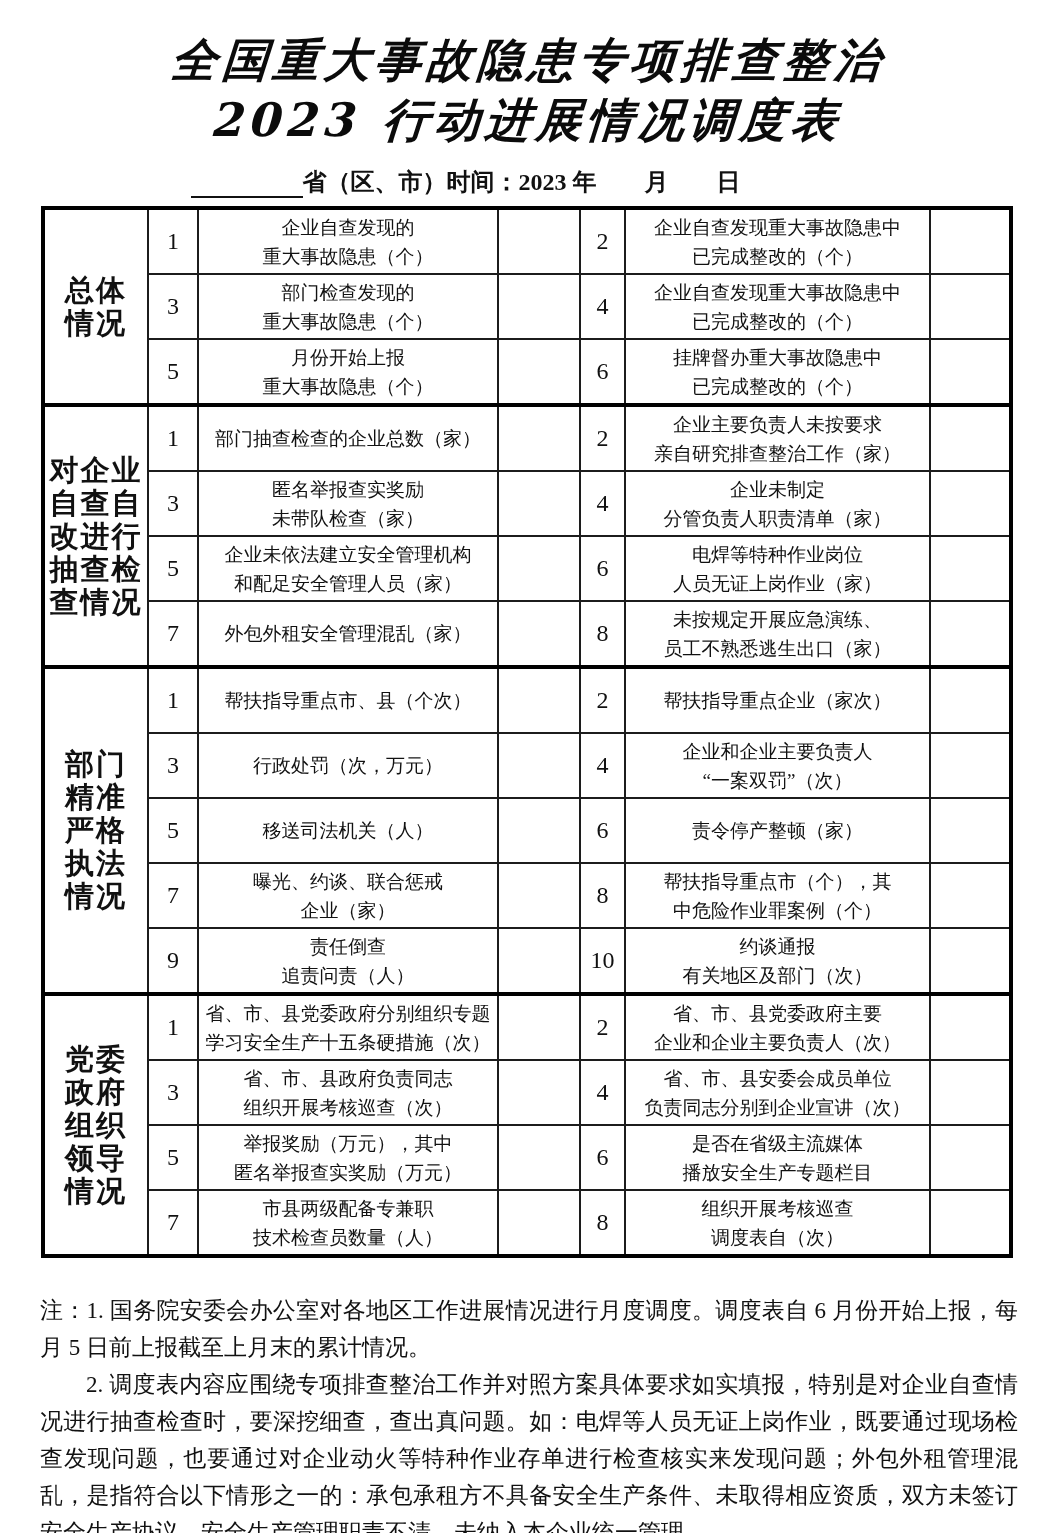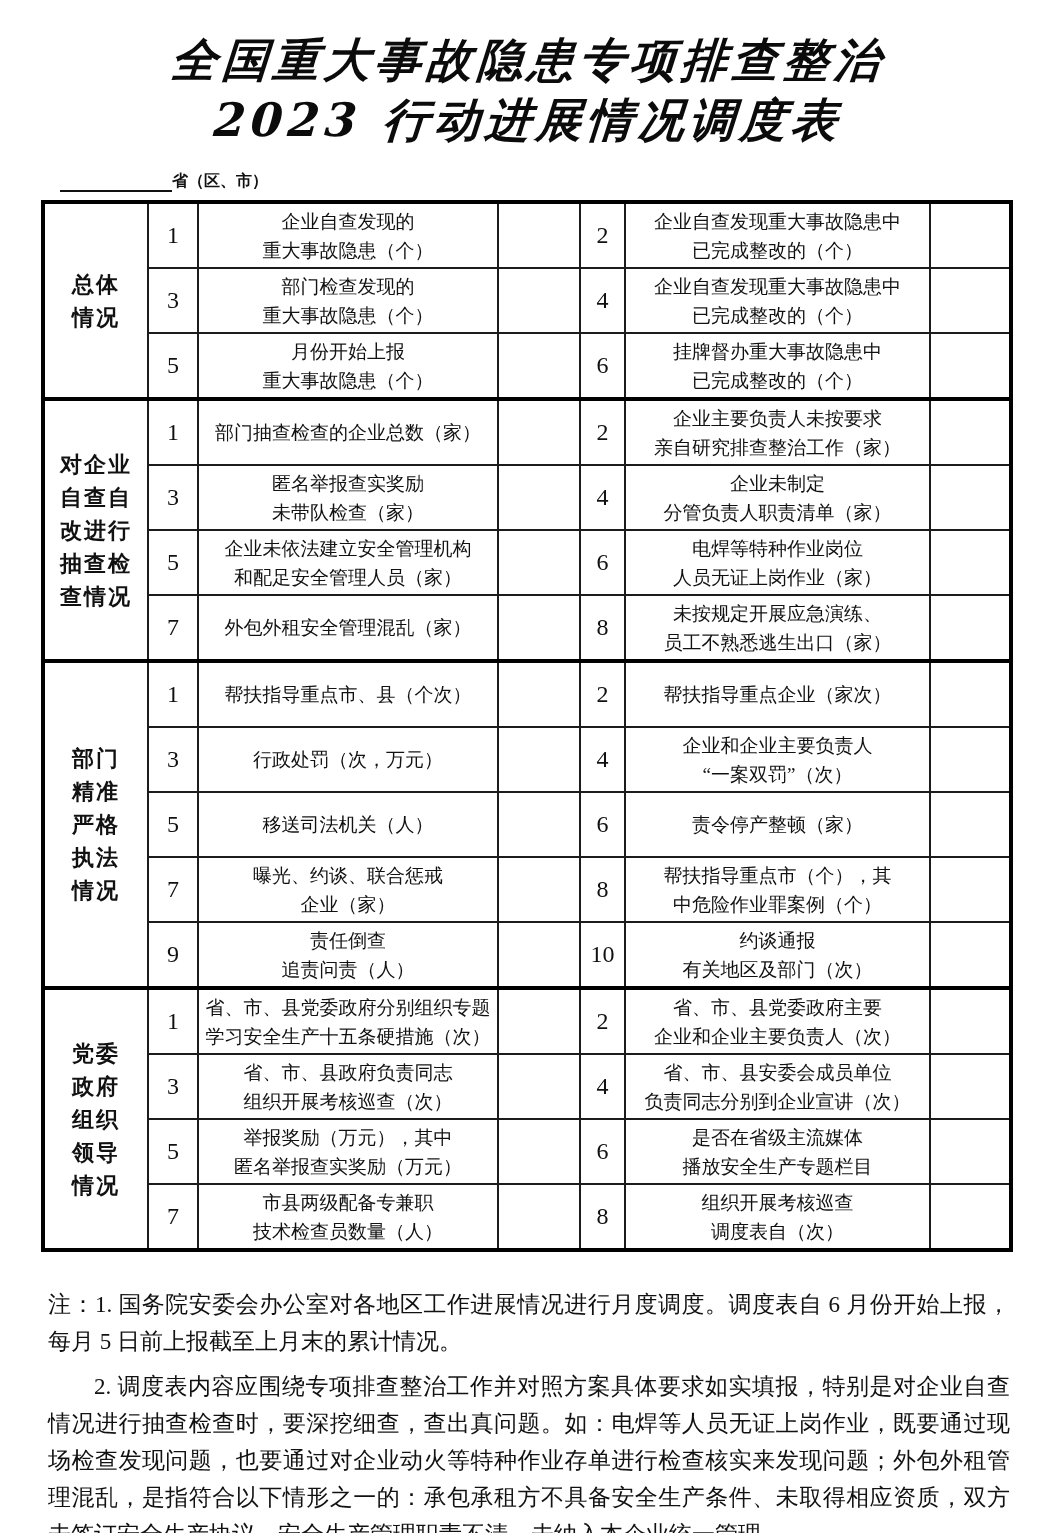--- a/index.html
+++ b/index.html
@@ -25,9 +25,9 @@
 
   
   .meta-row{
-    display:flex;justify-content:space-between;align-items:flex-end;
+    display:flex;justify-content:center;align-items:flex-end;
     margin:16px 185px 6px 60px;
-    font-size:16px;font-weight:700;white-space:pre;
+    font-size:24px;font-weight:700;white-space:pre;
   }
   .blank-underline{
     display:inline-block;width:112px;

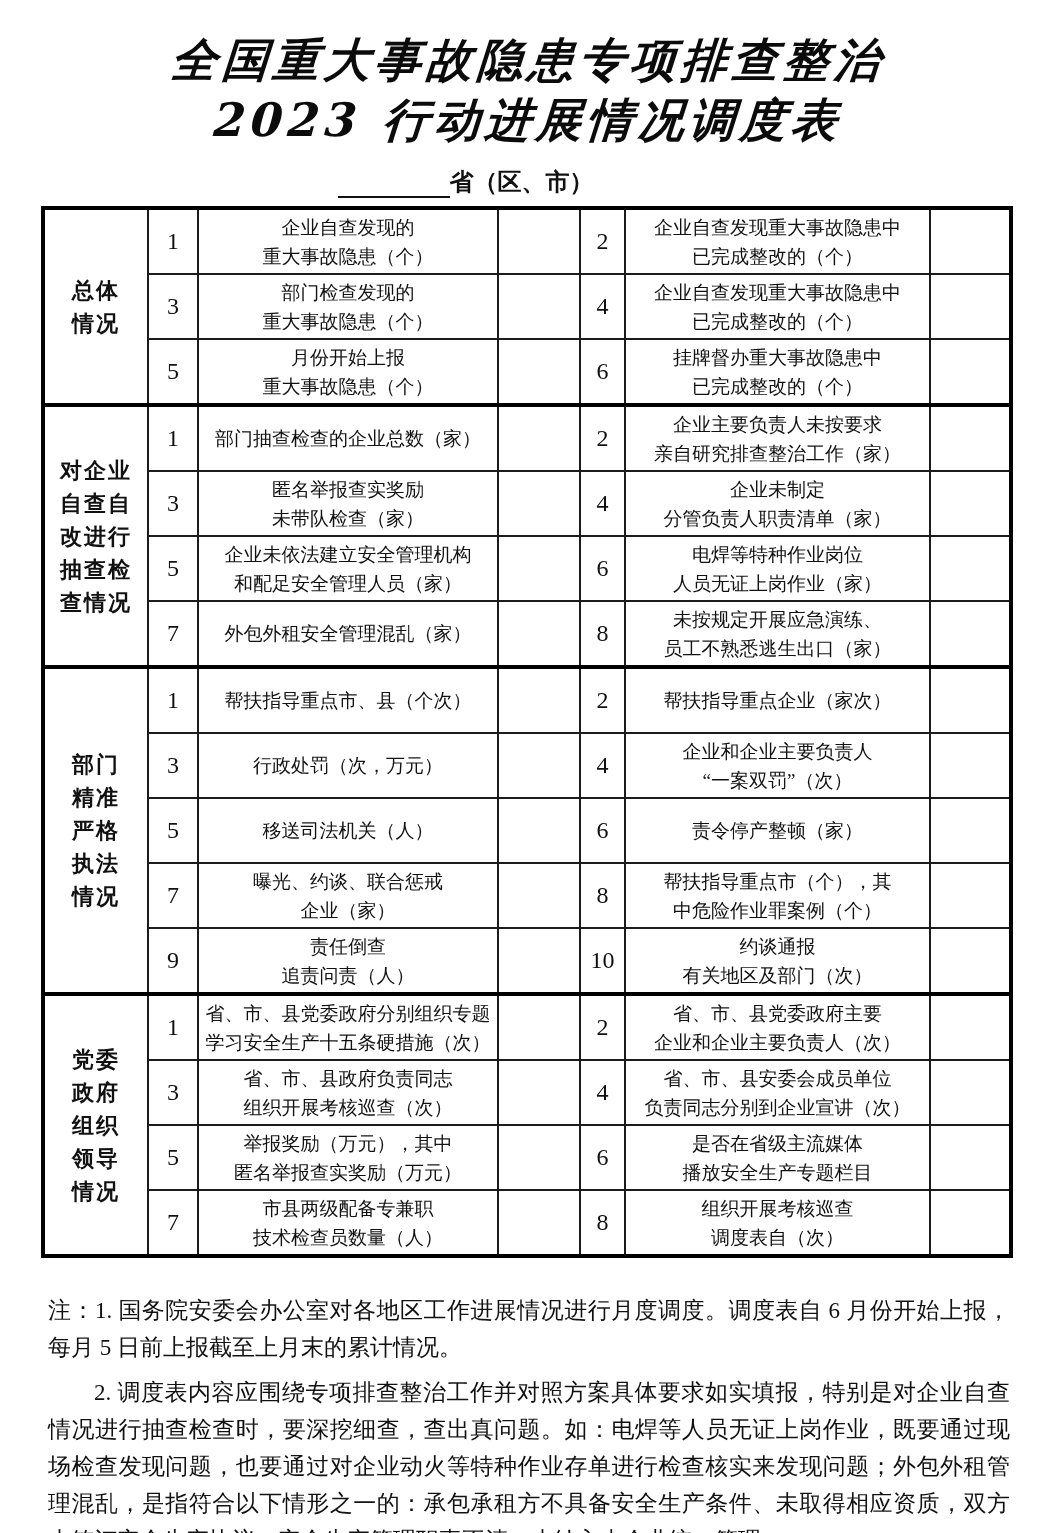--- a/index.html
+++ b/index.html
@@ -85,6 +85,7 @@
 
   <div class="meta-row">
     <span><span class="blank-underline"></span><span>省（区、市）</span></span>
+    <span>时间：2023 年　　月　　日</span>
   </div>
 
   <table class="sched">

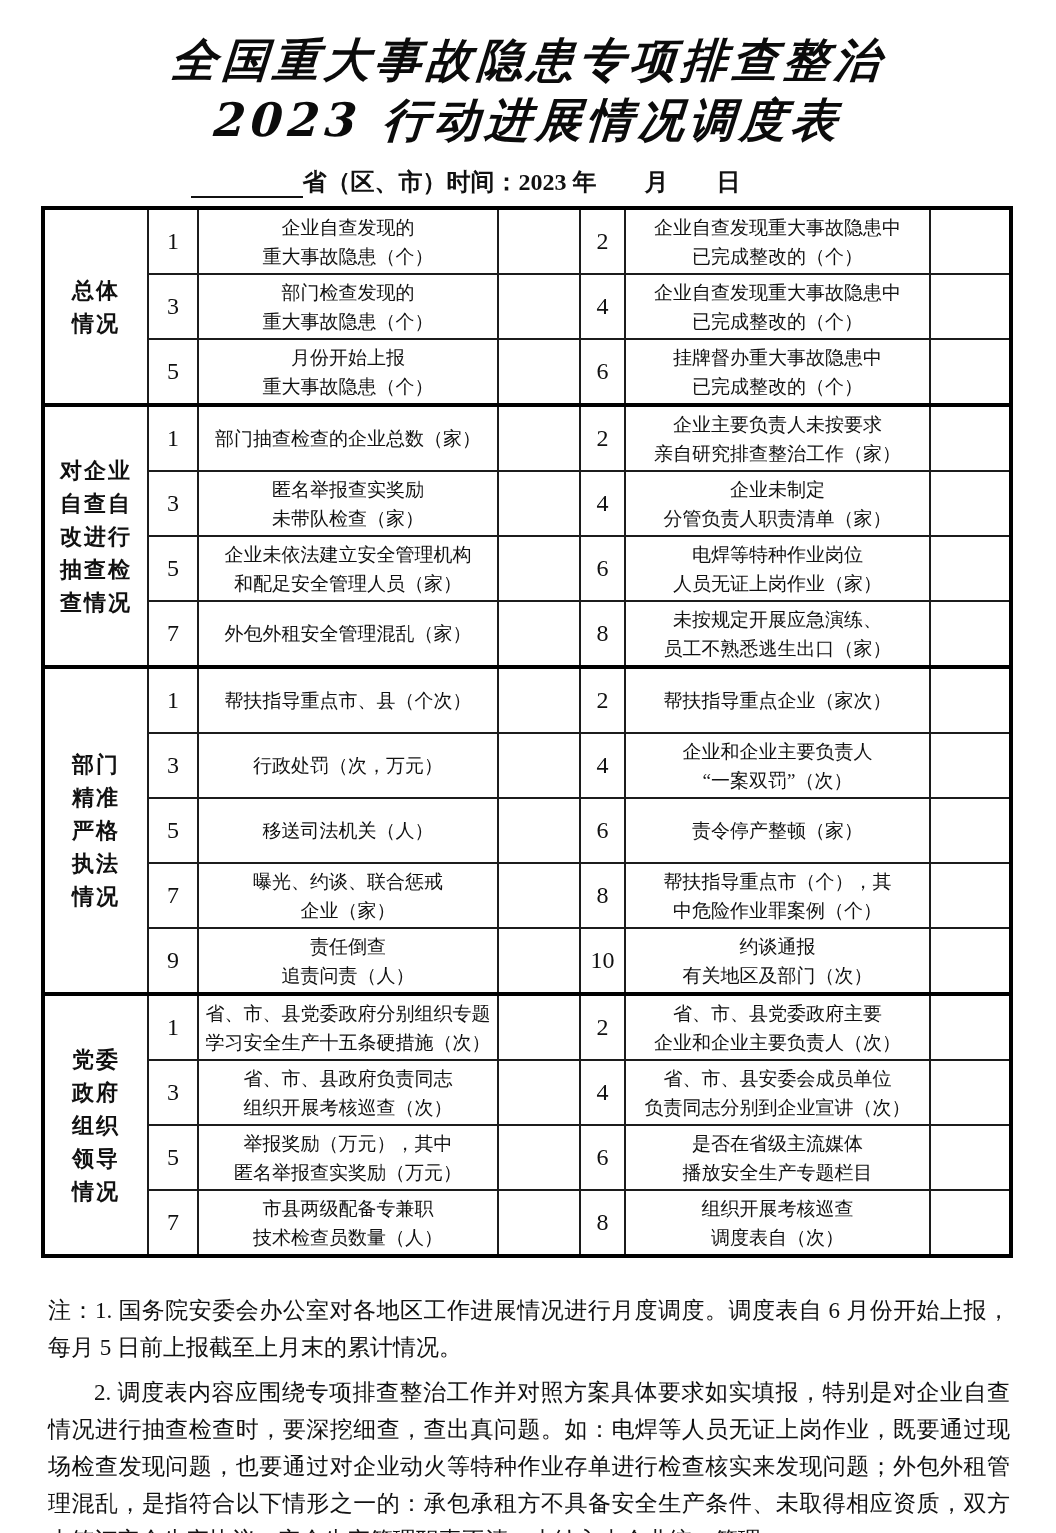--- a/index.html
+++ b/index.html
@@ -56,7 +56,7 @@
   tr.sec-start td{border-top:4px solid #000;}
   td.cat{
     font-family:"Liberation Sans","DejaVu Sans",sans-serif;
-    font-weight:700;font-size:22px;line-height:33px;
+    font-weight:700;font-size:29px;line-height:33px;
     letter-spacing:2px;white-space:pre-line;
   }
   td.num{font-size:24px;}

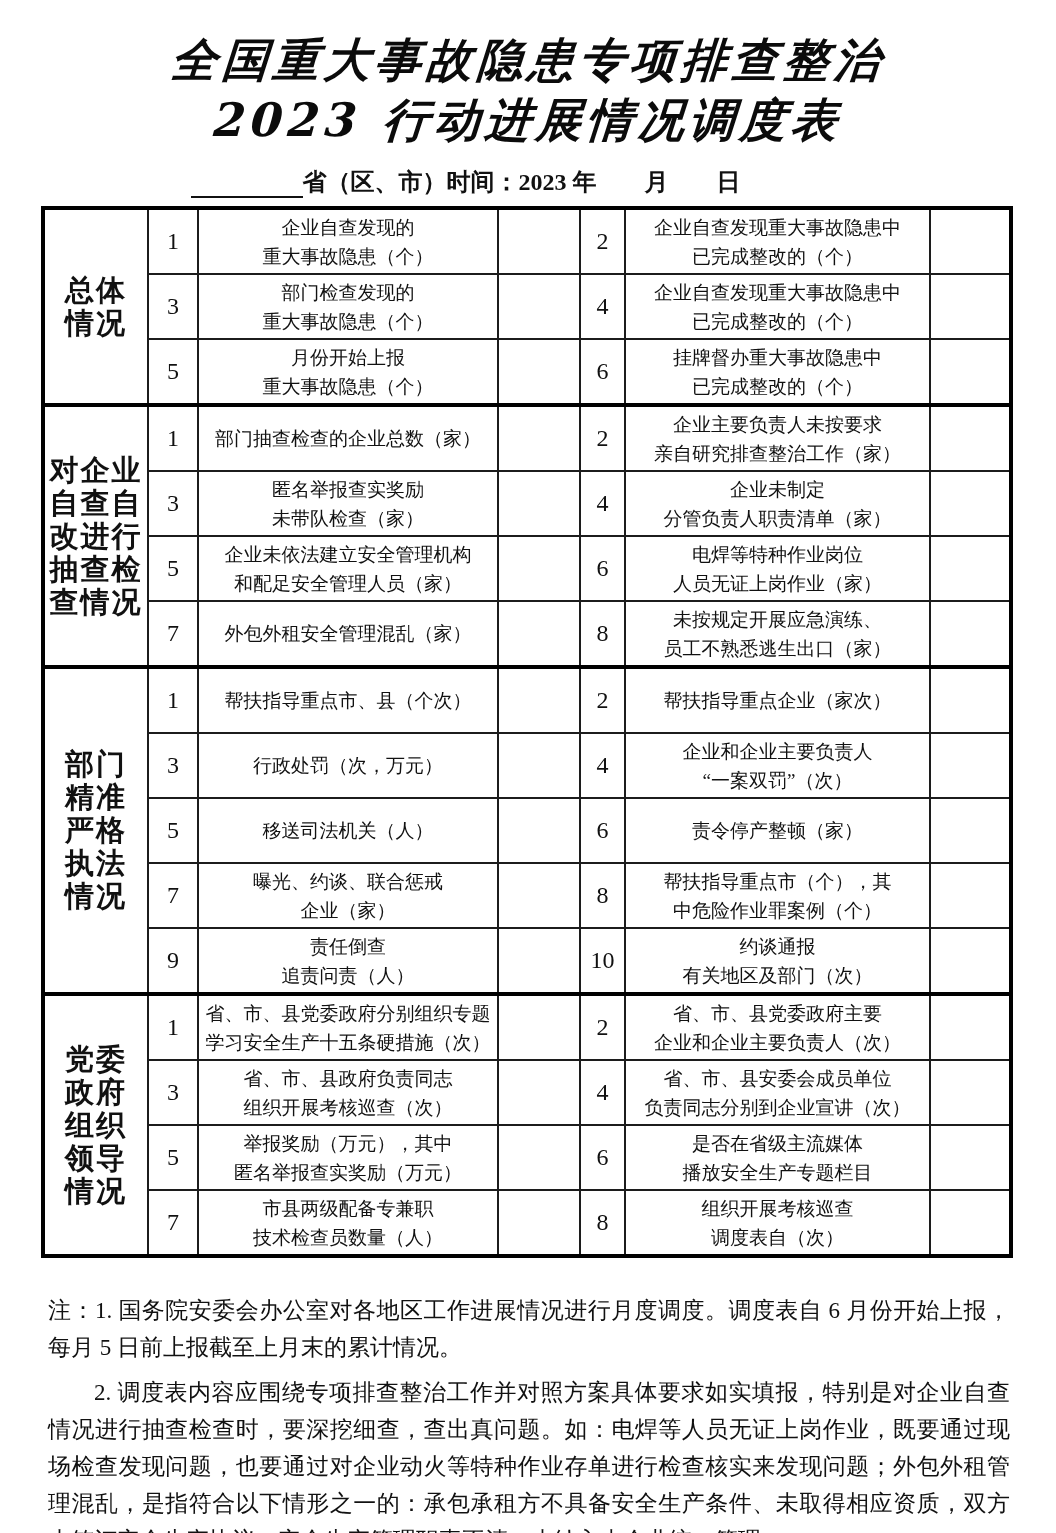--- a/index.html
+++ b/index.html
@@ -70,7 +70,7 @@
     font-size:23px;line-height:37px;
     text-align:justify;
   }
-  .notes p{margin:8px;}
+  .notes p{margin:0;}
   .notes p.indent{text-indent:2em;}
 </style>
 </head>

